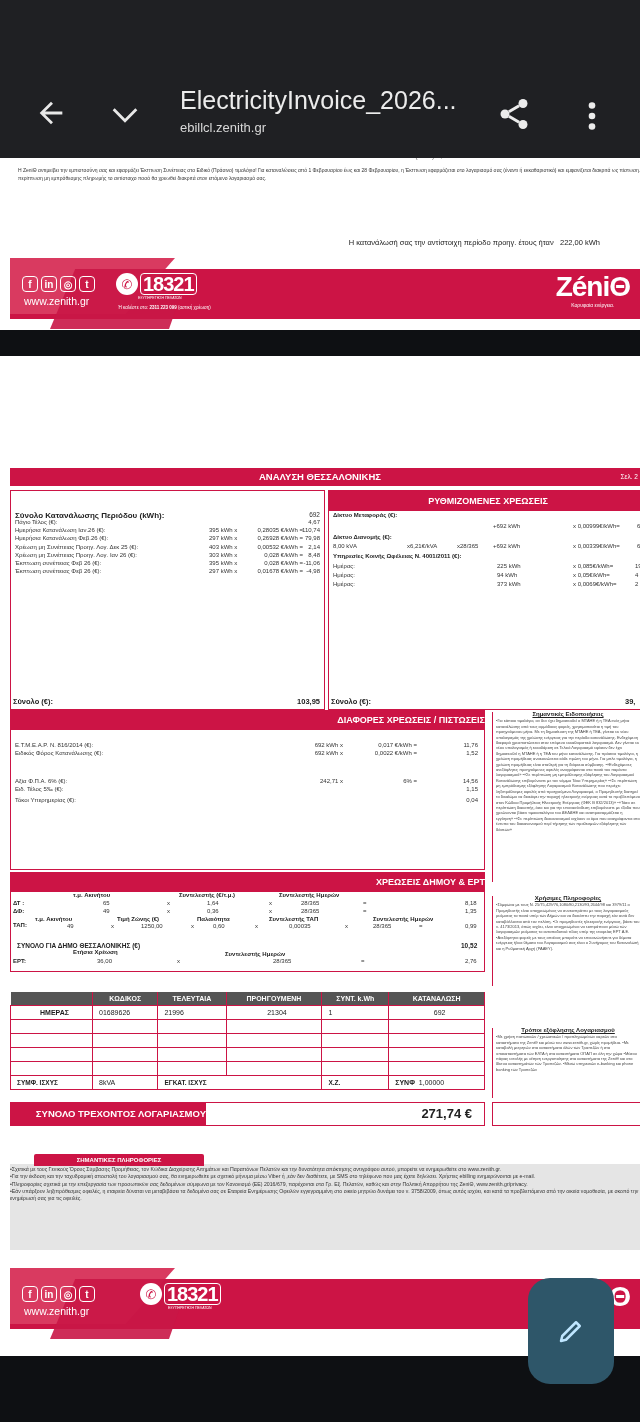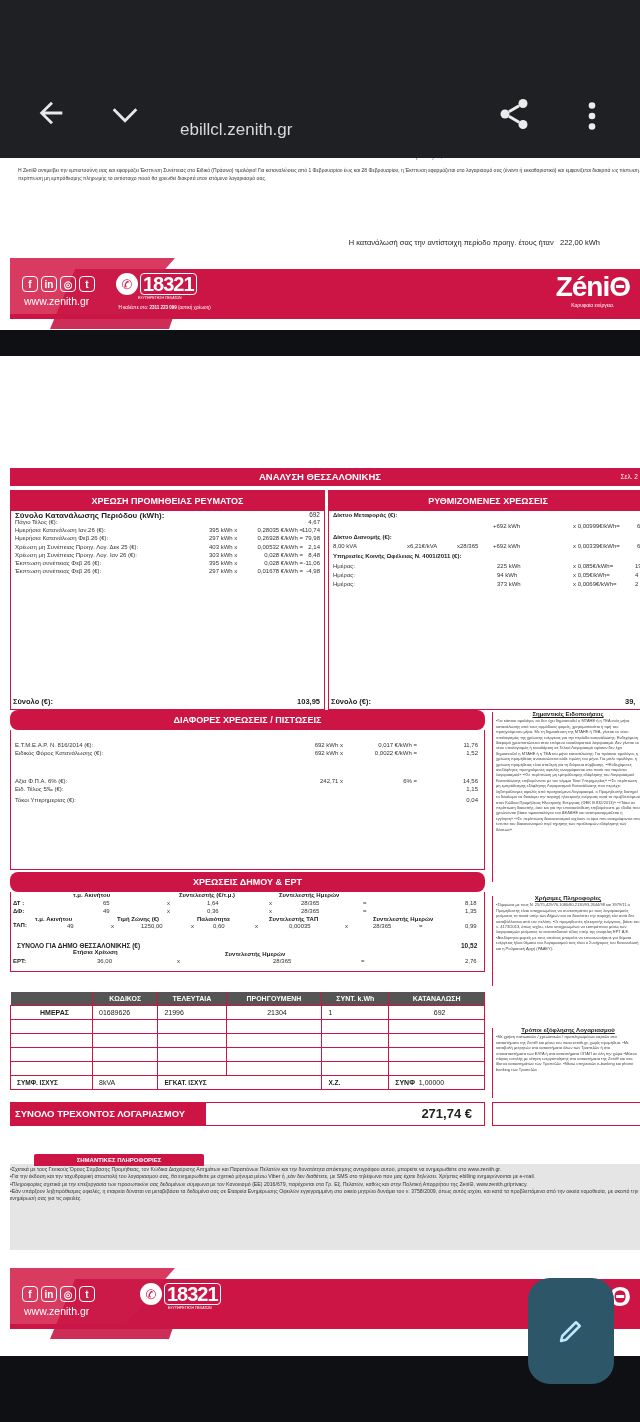--- a/index.html
+++ b/index.html
@@ -82,6 +82,7 @@
     <svg class="chev" viewBox="0 0 24 24">
         <path d="M4 8l8 8 8-8" stroke="currentColor" stroke-width="2" fill="none"></path>
       </svg>
+    <div class="title">ElectricityInvoice_2026...</div>
     <div class="subtitle">ebillcl.zenith.gr</div>
     <svg class="share" viewBox="0 0 24 24">
         <circle cx="18" cy="5" r="3" fill="currentColor"></circle>

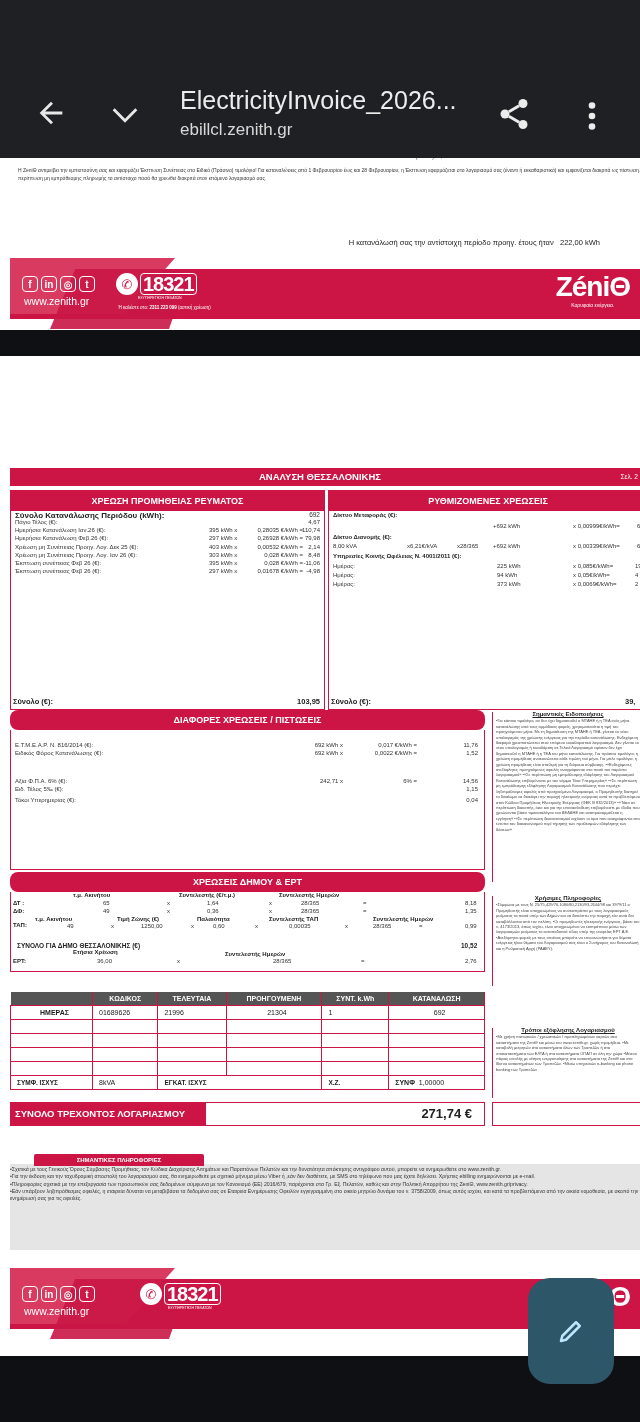--- a/index.html
+++ b/index.html
@@ -11,7 +11,7 @@
   .appbar .back { position: absolute; left: 34px; top: 96px; width: 34px; height: 34px; color: #e8e8e8; }
   .appbar .chev { position: absolute; left: 108px; top: 98px; width: 34px; height: 34px; color: #e8e8e8; }
   .appbar .title { position: absolute; left: 180px; top: 86px; font-size: 25px; color: #ececec; white-space: nowrap; }
-  .appbar .subtitle { position: absolute; left: 180px; top: 120px; font-size: 17px; color: #d8d8d8; }
+  .appbar .subtitle { position: absolute; left: 180px; top: 120px; font-size: 13px; color: #d8d8d8; }
   .appbar .share { position: absolute; left: 496px; top: 96px; width: 36px; height: 36px; color: #ececec; }
   .appbar .more { position: absolute; left: 580px; top: 98px; width: 24px; height: 36px; color: #ececec; }
 

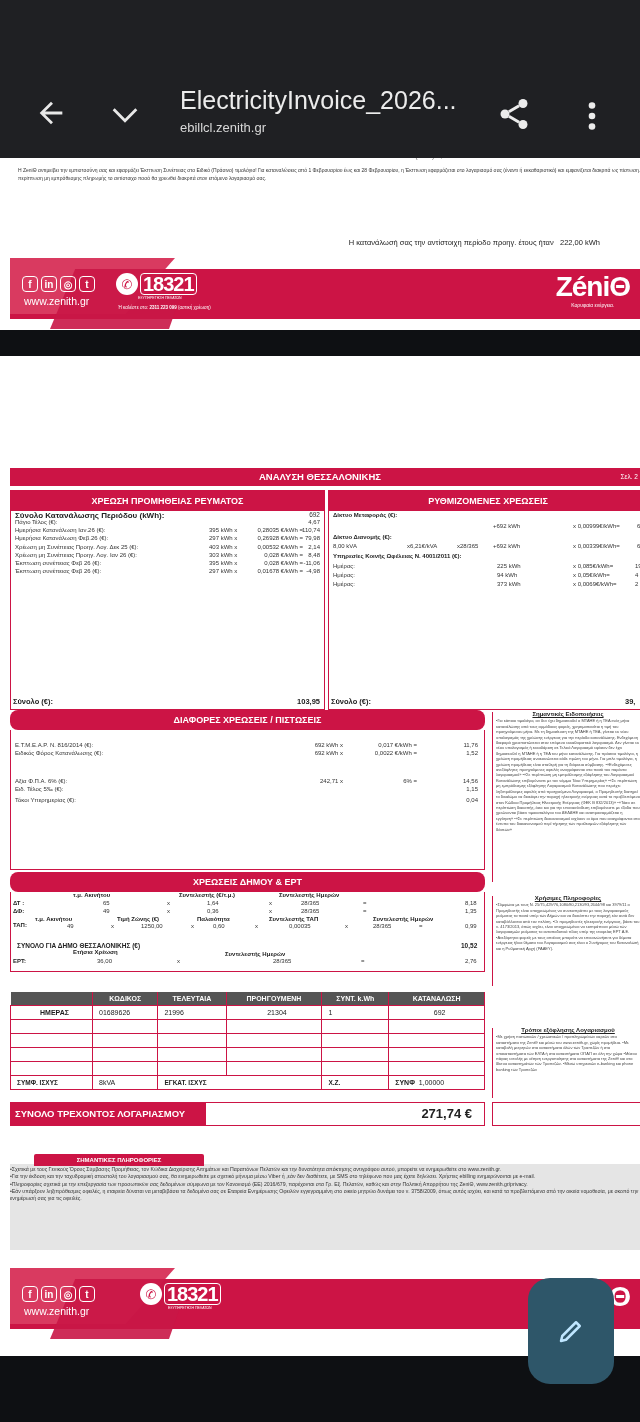--- a/index.html
+++ b/index.html
@@ -141,7 +141,6 @@
     </div>
 
     <div class="panel" style="left:10px;top:134px;width:315px;height:220px">
-      <div class="panel-head">ΧΡΕΩΣΗ ΠΡΟΜΗΘΕΙΑΣ ΡΕΥΜΑΤΟΣ</div>
       <div class="row b" style="left:4px;top:20px;font-size:8px">Σύνολο Κατανάλωσης Περιόδου (kWh):</div>
       <div class="row r" style="right:4px;top:20px;font-size:6.5px">692</div>
       <div id="supply-rows">

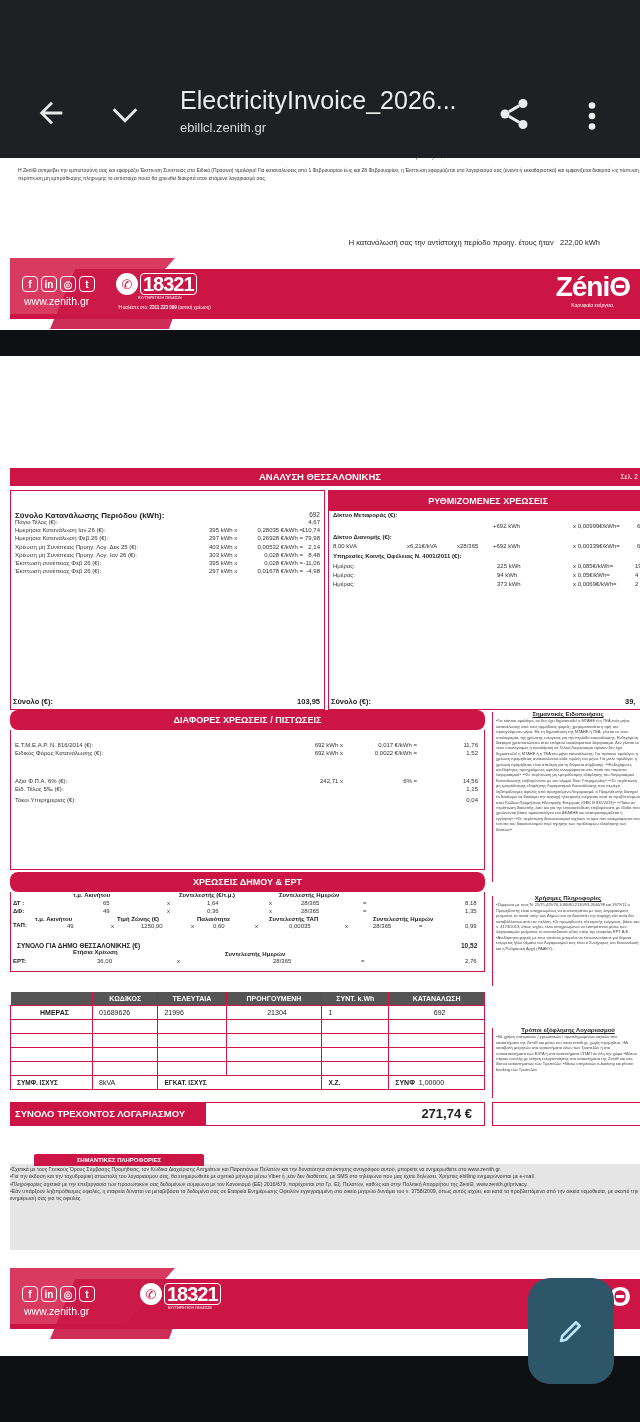--- a/index.html
+++ b/index.html
@@ -48,7 +48,7 @@
   .row { position: absolute; font-size: 6px; color: #333; white-space: nowrap; }
   .b { font-weight: bold; color: #222; }
   .r { text-align: right; }
-  .sec-head { position: absolute; left: 10px; width: 485px; height: 20px; background: #cc1445; color: #fff; font-weight: bold; font-size: 9px; text-align: center; line-height: 20px; border-radius: 8px; }
+  .sec-head { position: absolute; left: 10px; width: 485px; height: 20px; background: #cc1445; color: #fff; font-weight: bold; font-size: 9px; text-align: right; line-height: 20px; }
 
   .side-box { position: absolute; left: 492px; width: 148px; font-size: 4px; line-height: 5.4px; color: #444; border-left: 1px solid #cc1445; padding-left: 3px; }
   .side-box .h { font-weight: bold; font-size: 6px; text-align: center; text-decoration: underline; color: #222; margin-bottom: 1px; }

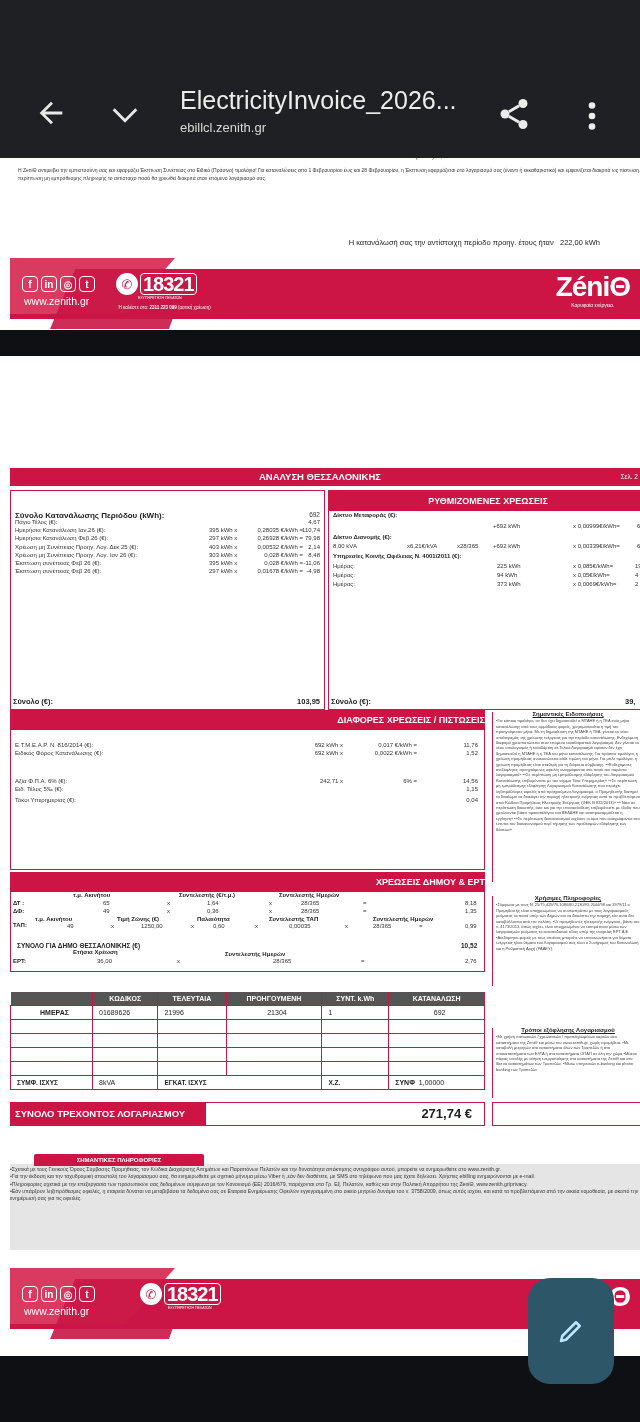--- a/index.html
+++ b/index.html
@@ -58,7 +58,7 @@
   table.meter td { height: 14px; border: 1px solid #cc1445; color: #222; padding-left: 6px; }
   table.meter td.c { text-align: center; }
 
-  .total-box { position: absolute; left: 10px; top: 746px; width: 475px; height: 24px; border: 1px solid #cc1445; }
+  .total-box { position: absolute; left: 10px; top: 746px; width: 475px; height: 24px; border: 1px solid #cc1445; text-align: right; }
   .total-box .lbl { position: absolute; left: 0; top: 0; width: 195px; height: 22px; background: #cc1445; color: #fff; font-weight: bold; font-size: 9.5px; line-height: 22px; padding-left: 4px; }
   .total-box .amt { position: absolute; right: 12px; top: 3px; font-size: 13px; font-weight: bold; color: #222; }
   .total-side { position: absolute; left: 492px; top: 746px; width: 148px; height: 24px; border: 1px solid #cc1445; border-right: none; }

